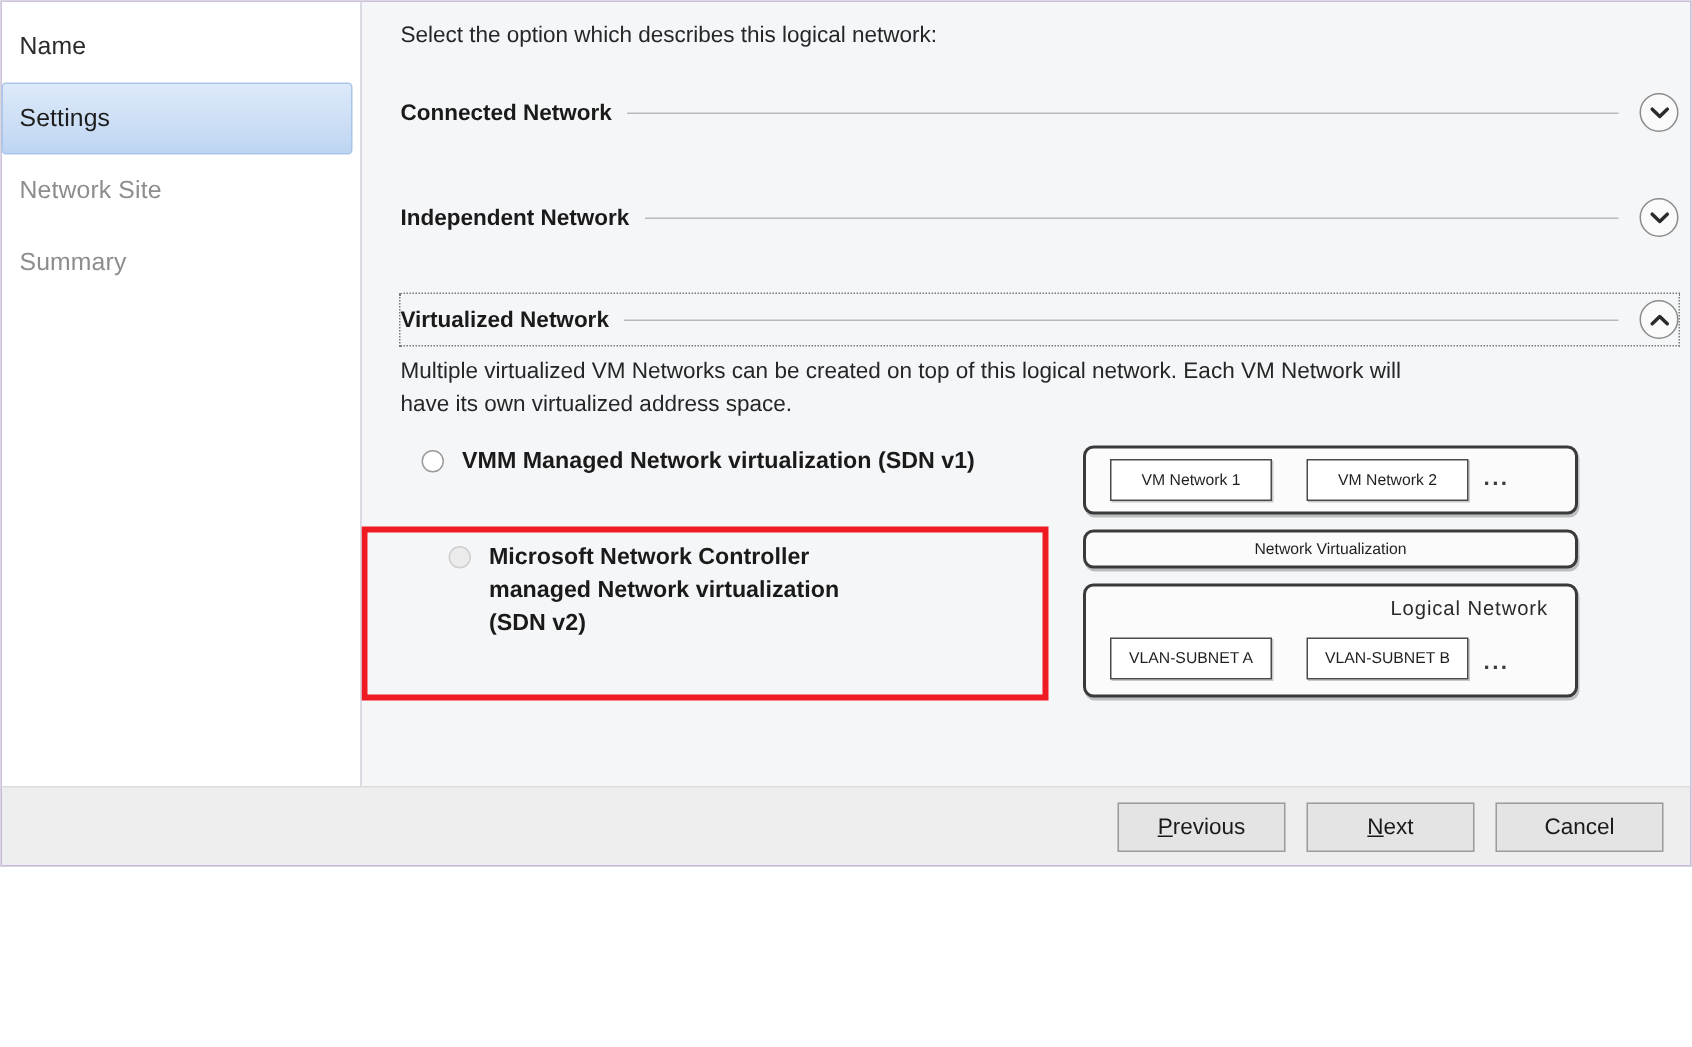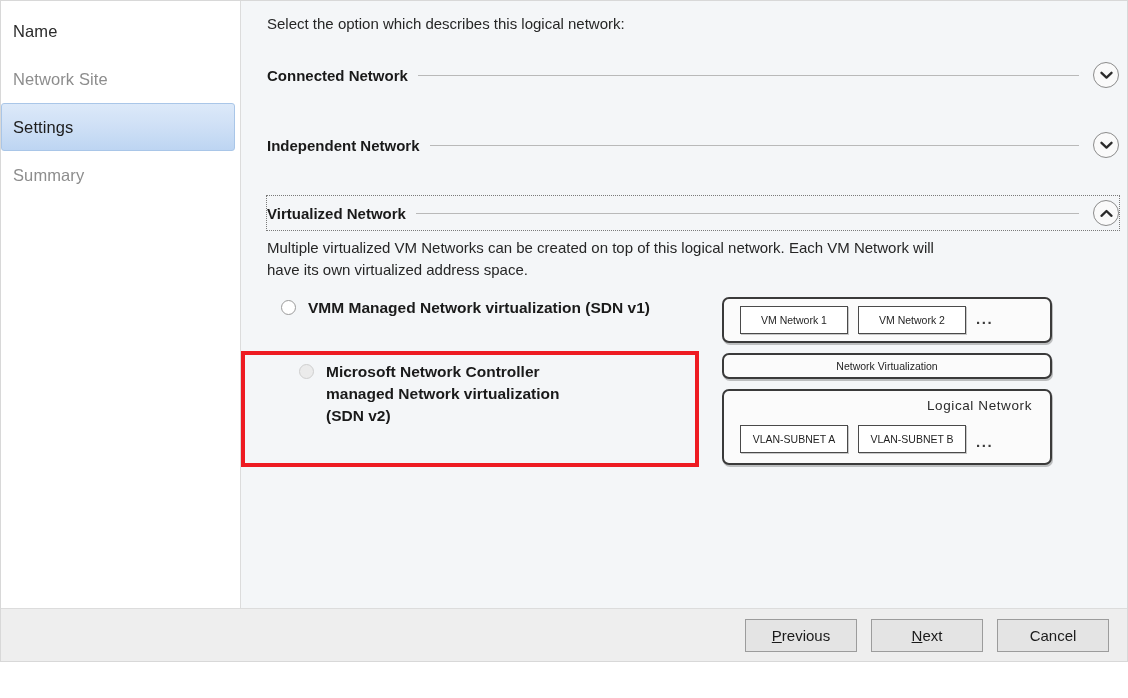--- a/index.html
+++ b/index.html
@@ -15,7 +15,7 @@
   #wizard {
     position: relative;
     width: 1128px;
-    height: 662px;
+    height: 578px;
     background: #6d28d9;
     border: 1px solid #d8d8d8;
     display: flex;

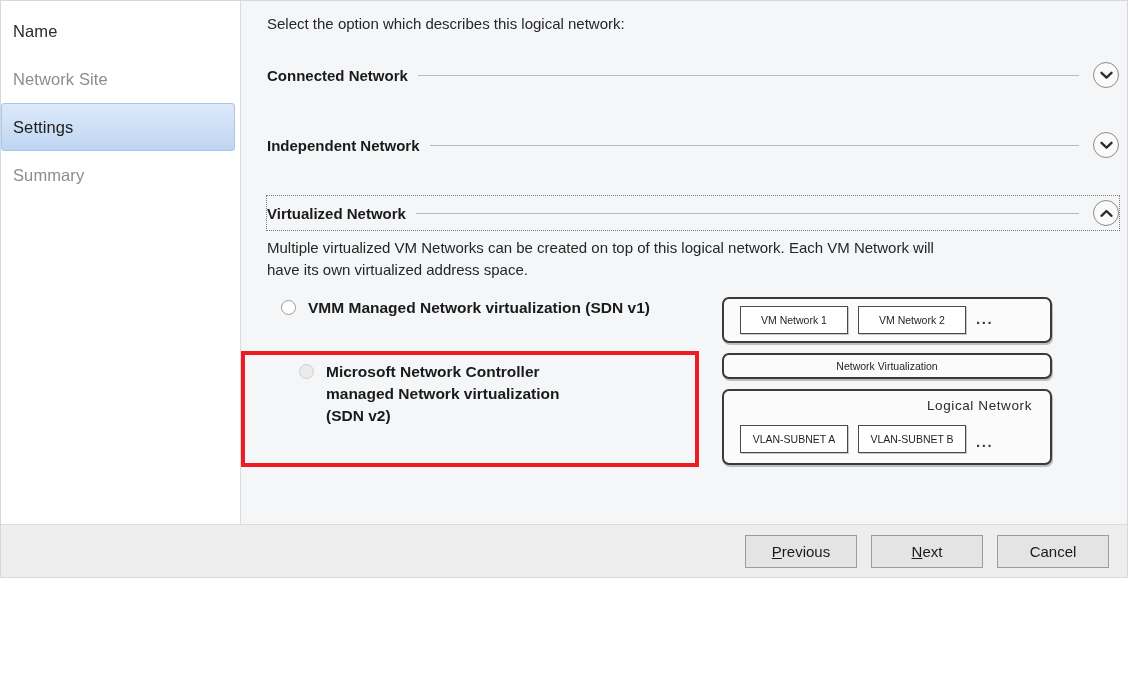--- a/index.html
+++ b/index.html
@@ -300,11 +300,11 @@
       <div class="nav-item done">
         <span>Name</span>
       </div>
+      <div class="nav-item active">
+        <span>Settings</span>
+      </div>
       <div class="nav-item">
         <span>Network Site</span>
-      </div>
-      <div class="nav-item active">
-        <span>Settings</span>
       </div>
       <div class="nav-item">
         <span>Summary</span>

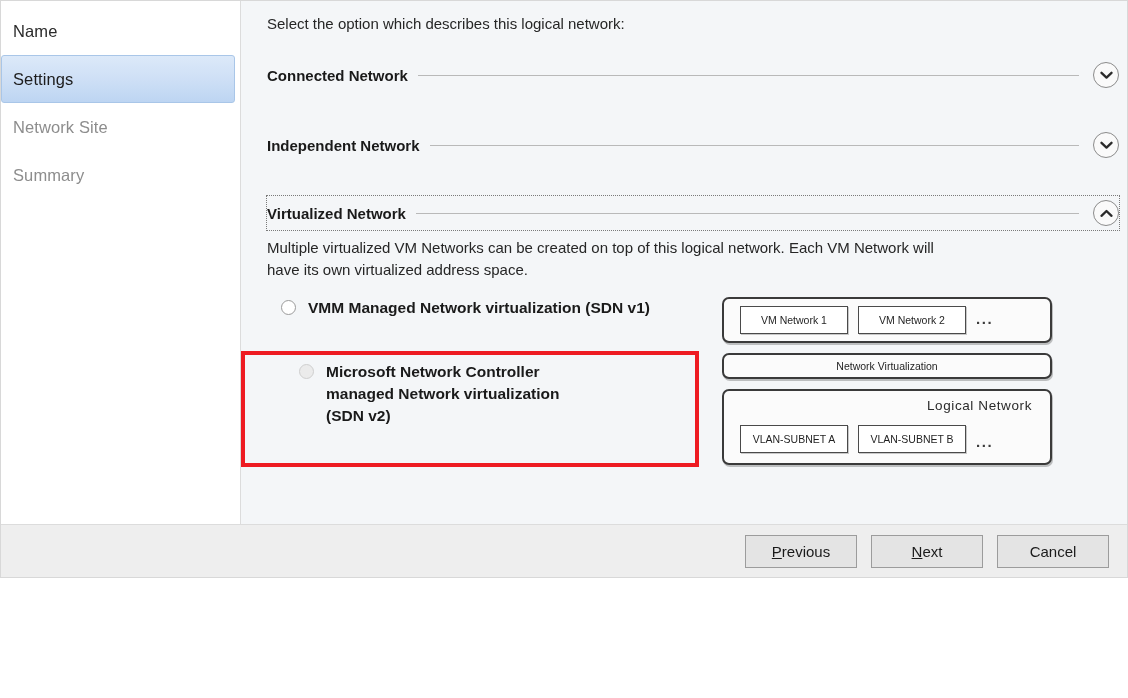--- a/index.html
+++ b/index.html
@@ -220,7 +220,7 @@
     padding: 0 6px;
     white-space: nowrap;
   }
-  .chip + .chip { margin-left: 10px; }
+  .chip + .chip { margin-left: 23px; }
   .dots {
     font-size: 15px;
     font-weight: bold;

